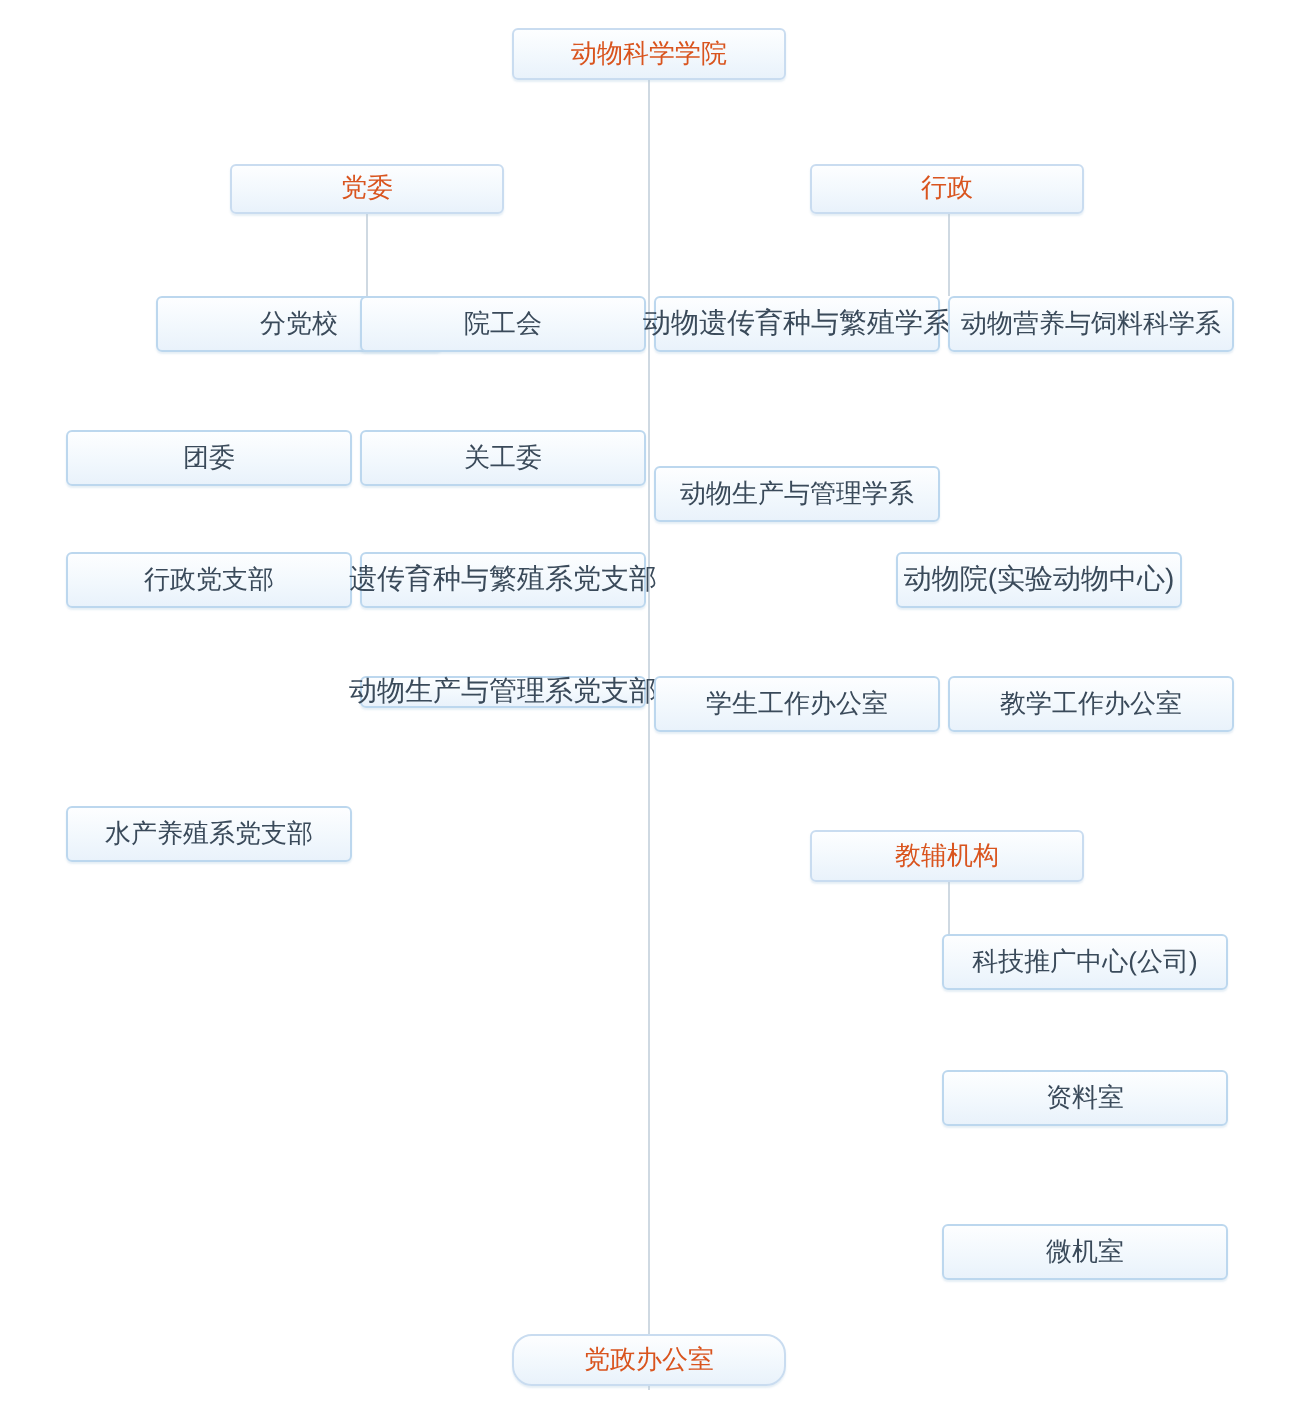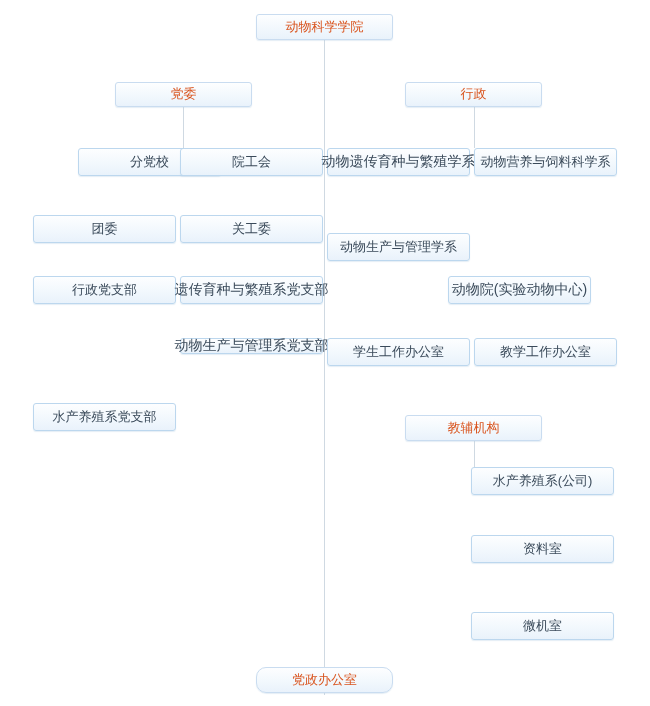--- a/index.html
+++ b/index.html
@@ -75,7 +75,7 @@
     <div class="node" style="left: 474px; top: 338px; width: 143px; height: 28px;">教学工作办公室</div>
     <div class="node" style="left: 33px; top: 403px; width: 143px; height: 28px;">水产养殖系党支部</div>
     <div class="node accent" style="left: 405px; top: 403px; width: 137px; height: 26px; margin-top: 12px;">教辅机构</div>
-    <div class="node" style="left: 471px; top: 467px; width: 143px; height: 28px;">水产养殖系(公司)</div>
+    <div class="node" style="left: 471px; top: 467px; width: 143px; height: 28px;">科技推广中心(公司)</div>
     <div class="node" style="left: 471px; top: 535px; width: 143px; height: 28px;">资料室</div>
     <div class="node" style="left: 471px; top: 591px; width: 143px; height: 28px; margin-top: 21px;">微机室</div>
     <div class="node accent" style="left: 256px; top: 667px; width: 137px; height: 26px; border-radius: 10px;">党政办公室</div>

